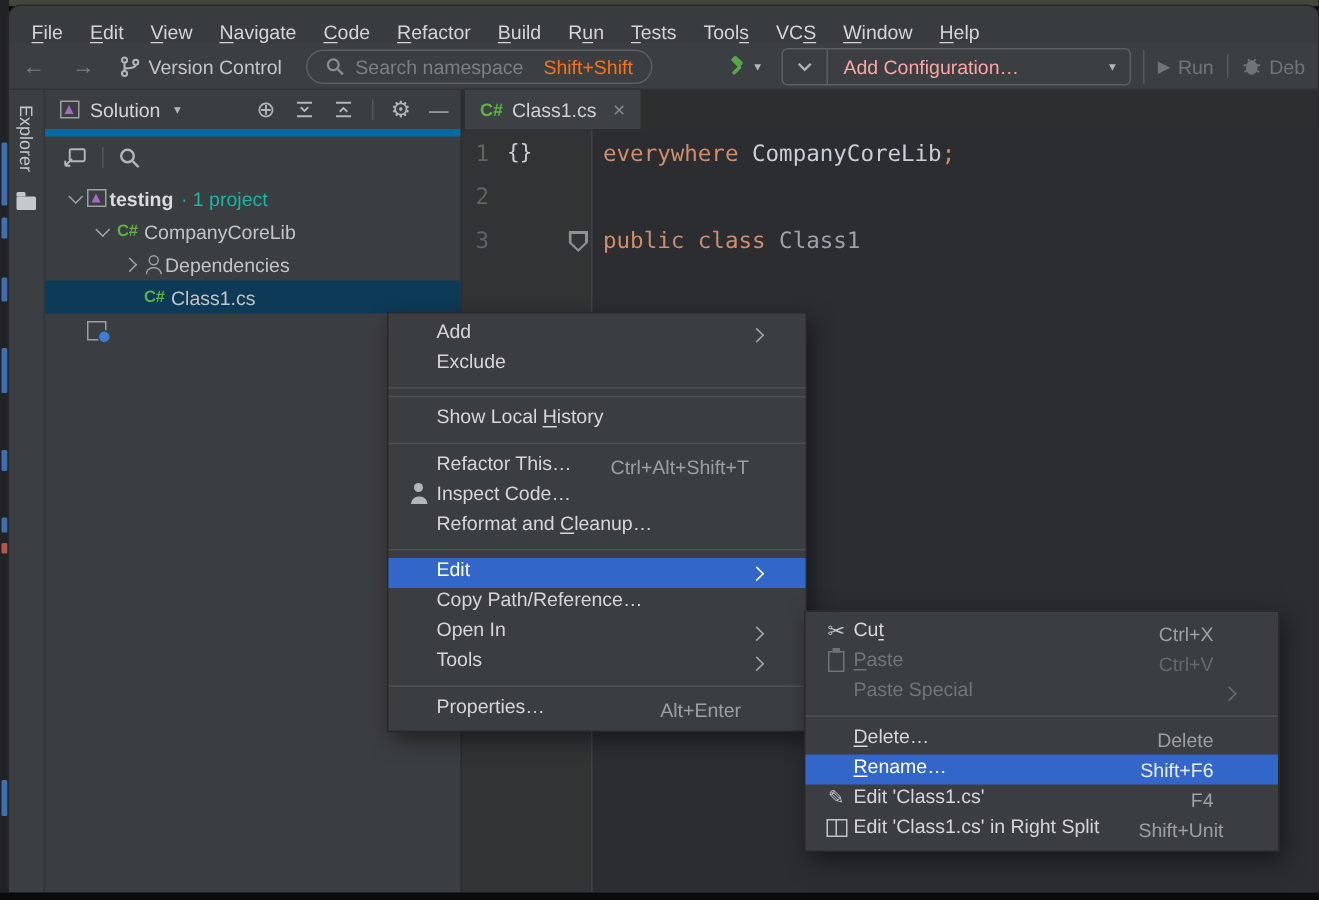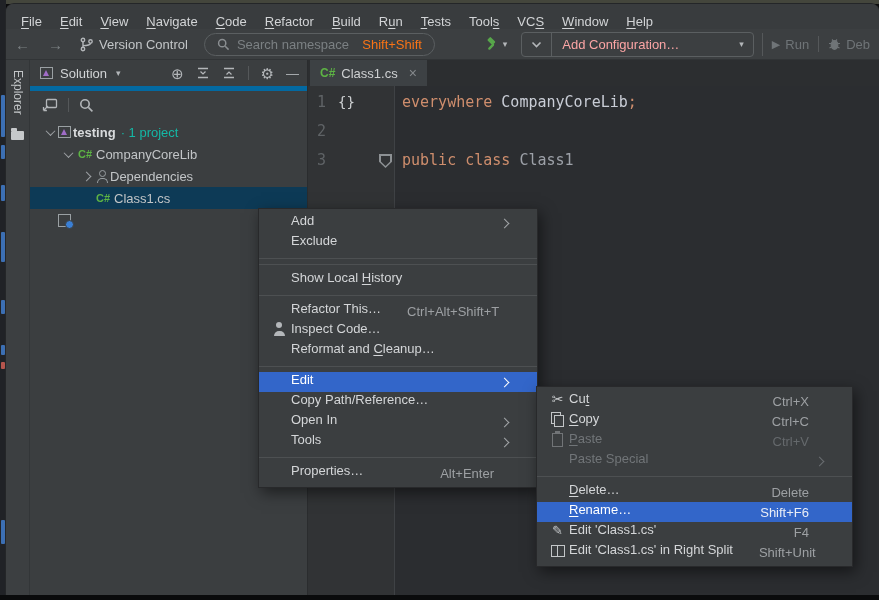--- a/index.html
+++ b/index.html
@@ -104,7 +104,7 @@
   .popup{position:absolute;background:#3b3e40;border:1px solid #28292b;box-shadow:3px 5px 14px rgba(0,0,0,.5);
          padding:4px 0;z-index:10;font-size:13px}
   #context-menu{left:258px;top:208px;width:278px}
-  #edit-submenu{left:536px;top:386px;width:315px}
+  #edit-submenu{left:536px;top:407px;width:315px}
   .menu-item{height:20px;display:flex;padding:0 29px 0 9px;color:#d4d6d8;cursor:default}
   .menu-item.selected{background:#3366c9;color:#fff}
   .menu-item.disabled{color:#717578}

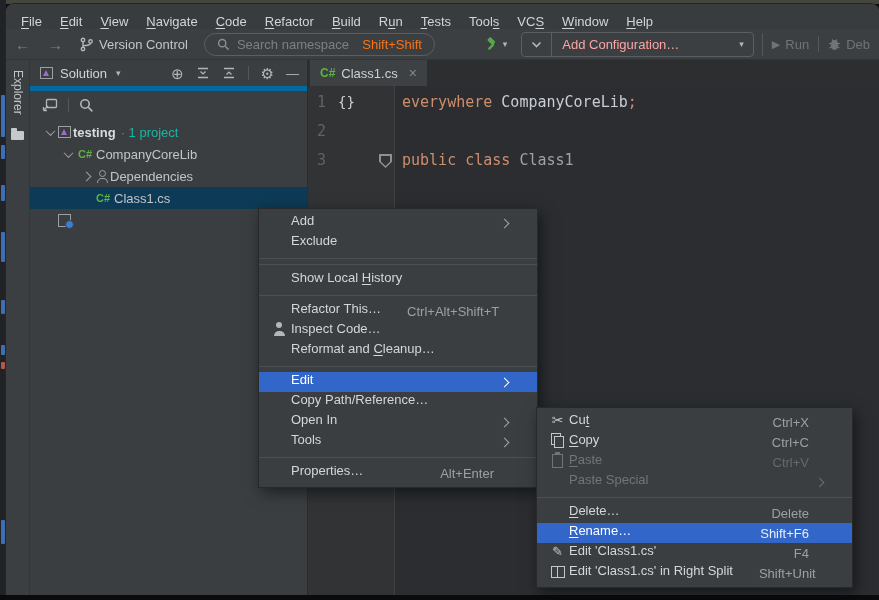--- a/index.html
+++ b/index.html
@@ -481,14 +481,6 @@
         <span class="mi-arrow" style="visibility: hidden;"></span>
       </span>
     </div>
-    <div class="menu-item">
-      <span class="mi-icon copy-icon"></span>
-      <span class="mi-label"><u>C</u>opy</span>
-      <span class="mi-right">
-        <span class="mi-shortcut">Ctrl+C</span>
-        <span class="mi-arrow" style="visibility: hidden;"></span>
-      </span>
-    </div>
     <div class="menu-item disabled">
       <span class="mi-icon paste-icon"></span>
       <span class="mi-label"><u>P</u>aste</span>

